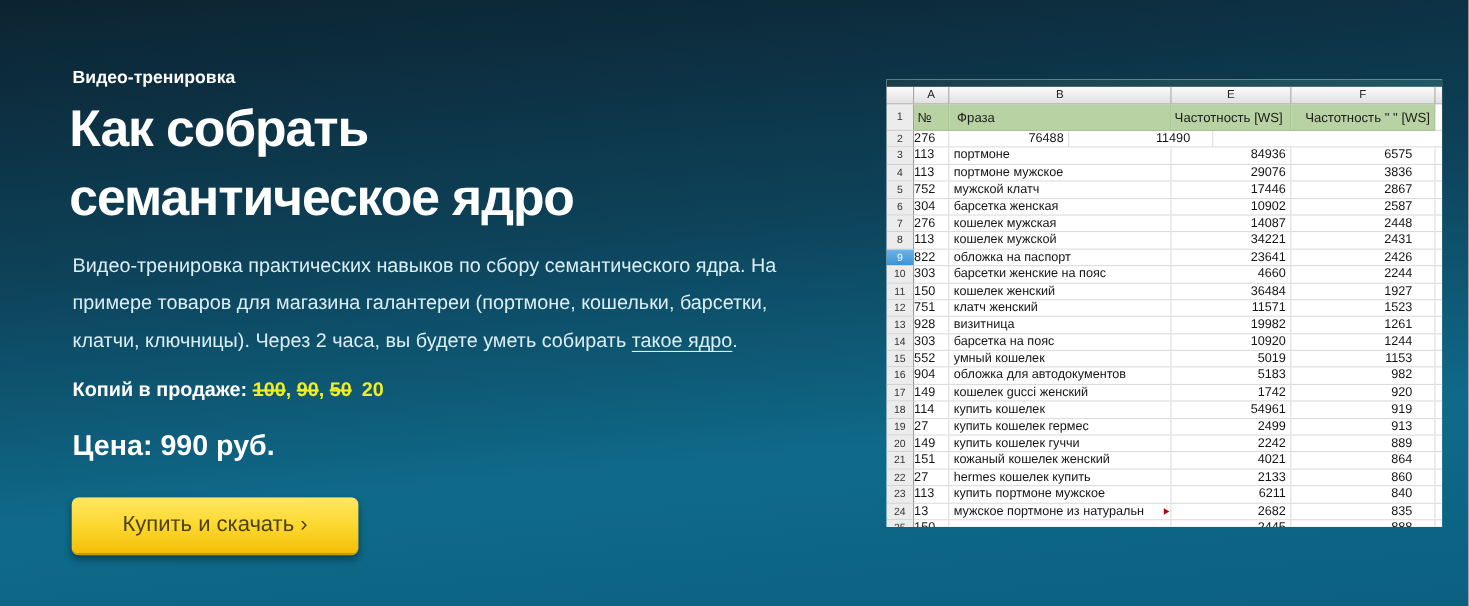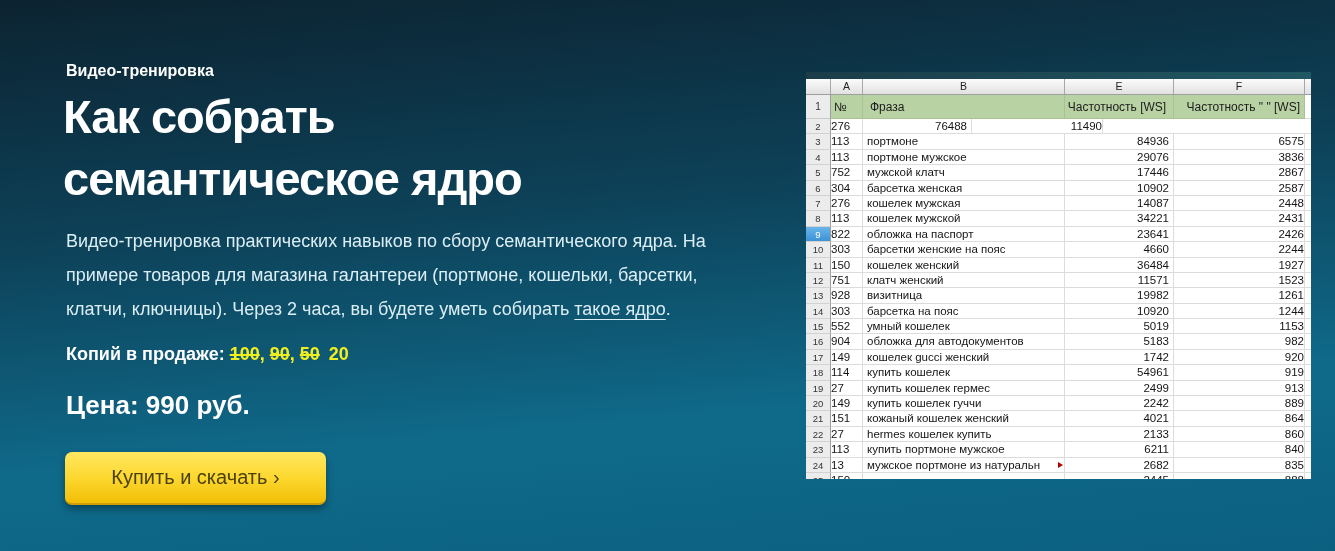--- a/index.html
+++ b/index.html
@@ -55,7 +55,7 @@
   .srow .ca{width:32px;text-align:left;padding-right:2px;}
   .srow .cb{width:202px;padding-left:4px;position:relative;}
   .srow .ce{width:109px;text-align:right;padding-right:4px;}
-  .srow .cf{width:131px;text-align:right;padding-right:0;}
+  .srow .cf{width:131px;text-align:right;padding-right:20px;}
   .srow .cg{flex:1;border-right:none;}
   .ovf{position:absolute;right:1px;top:4px;width:0;height:0;
        border-top:3.5px solid transparent;border-bottom:3.5px solid transparent;

